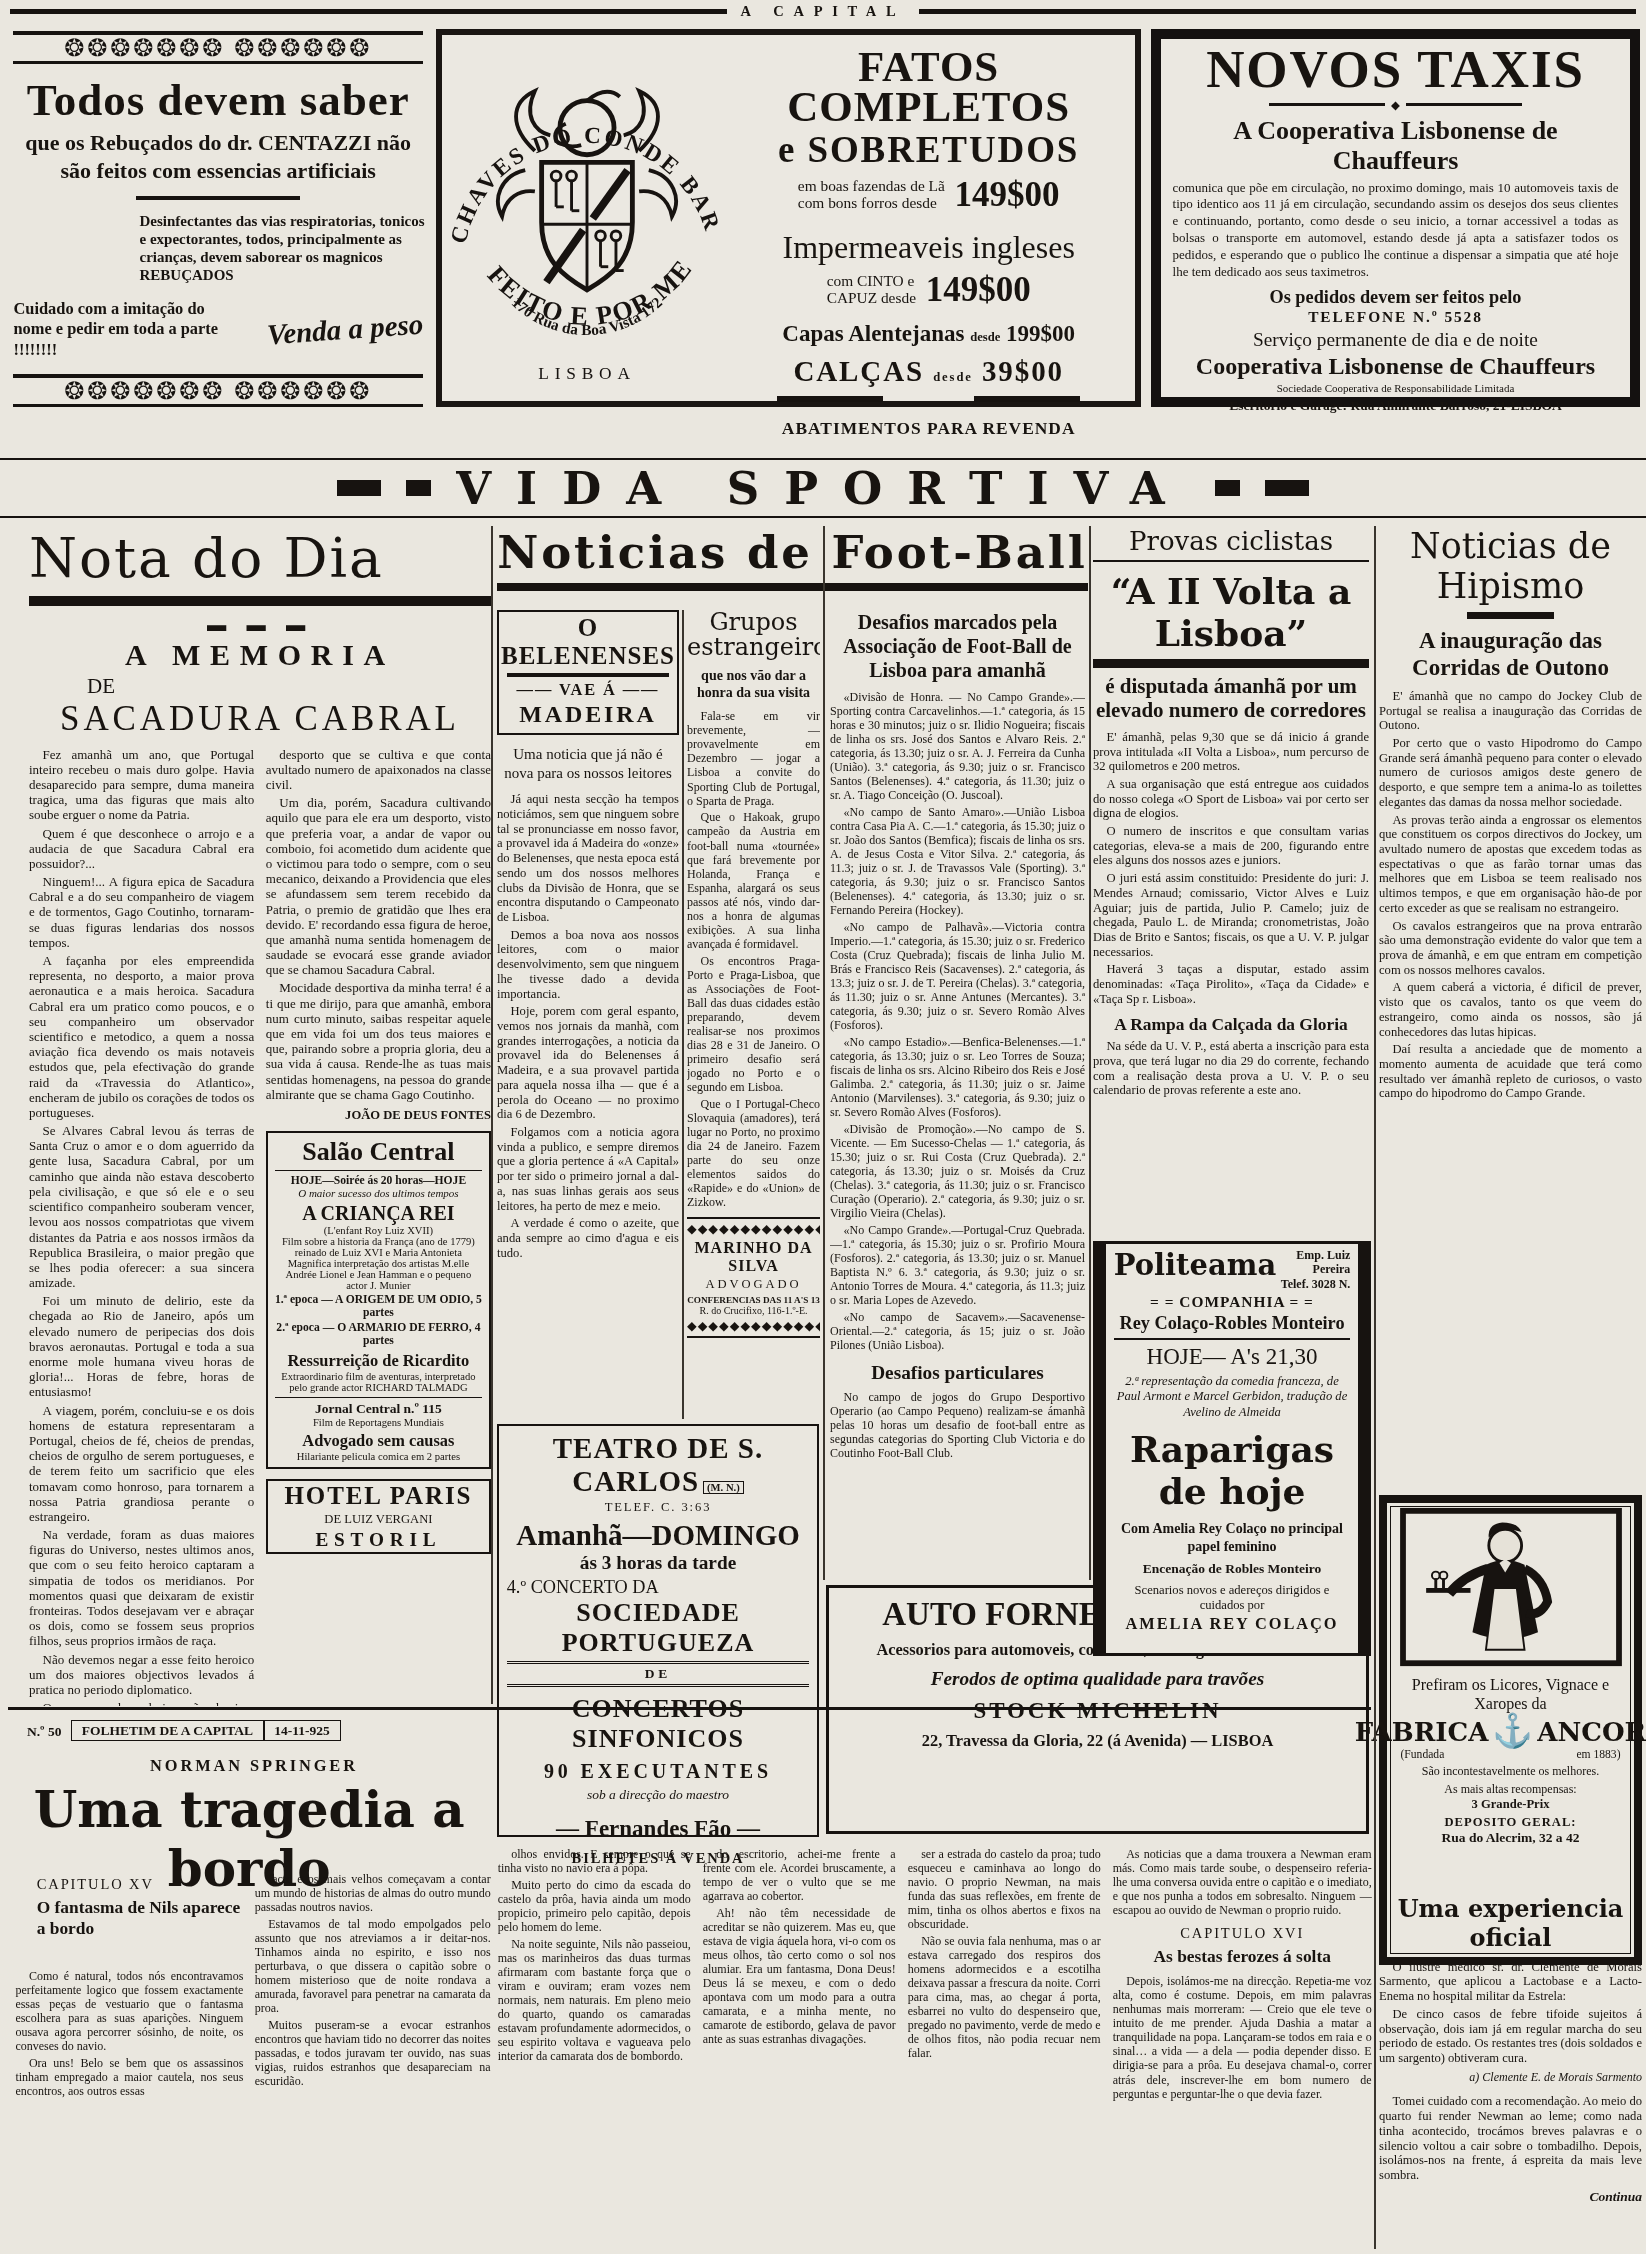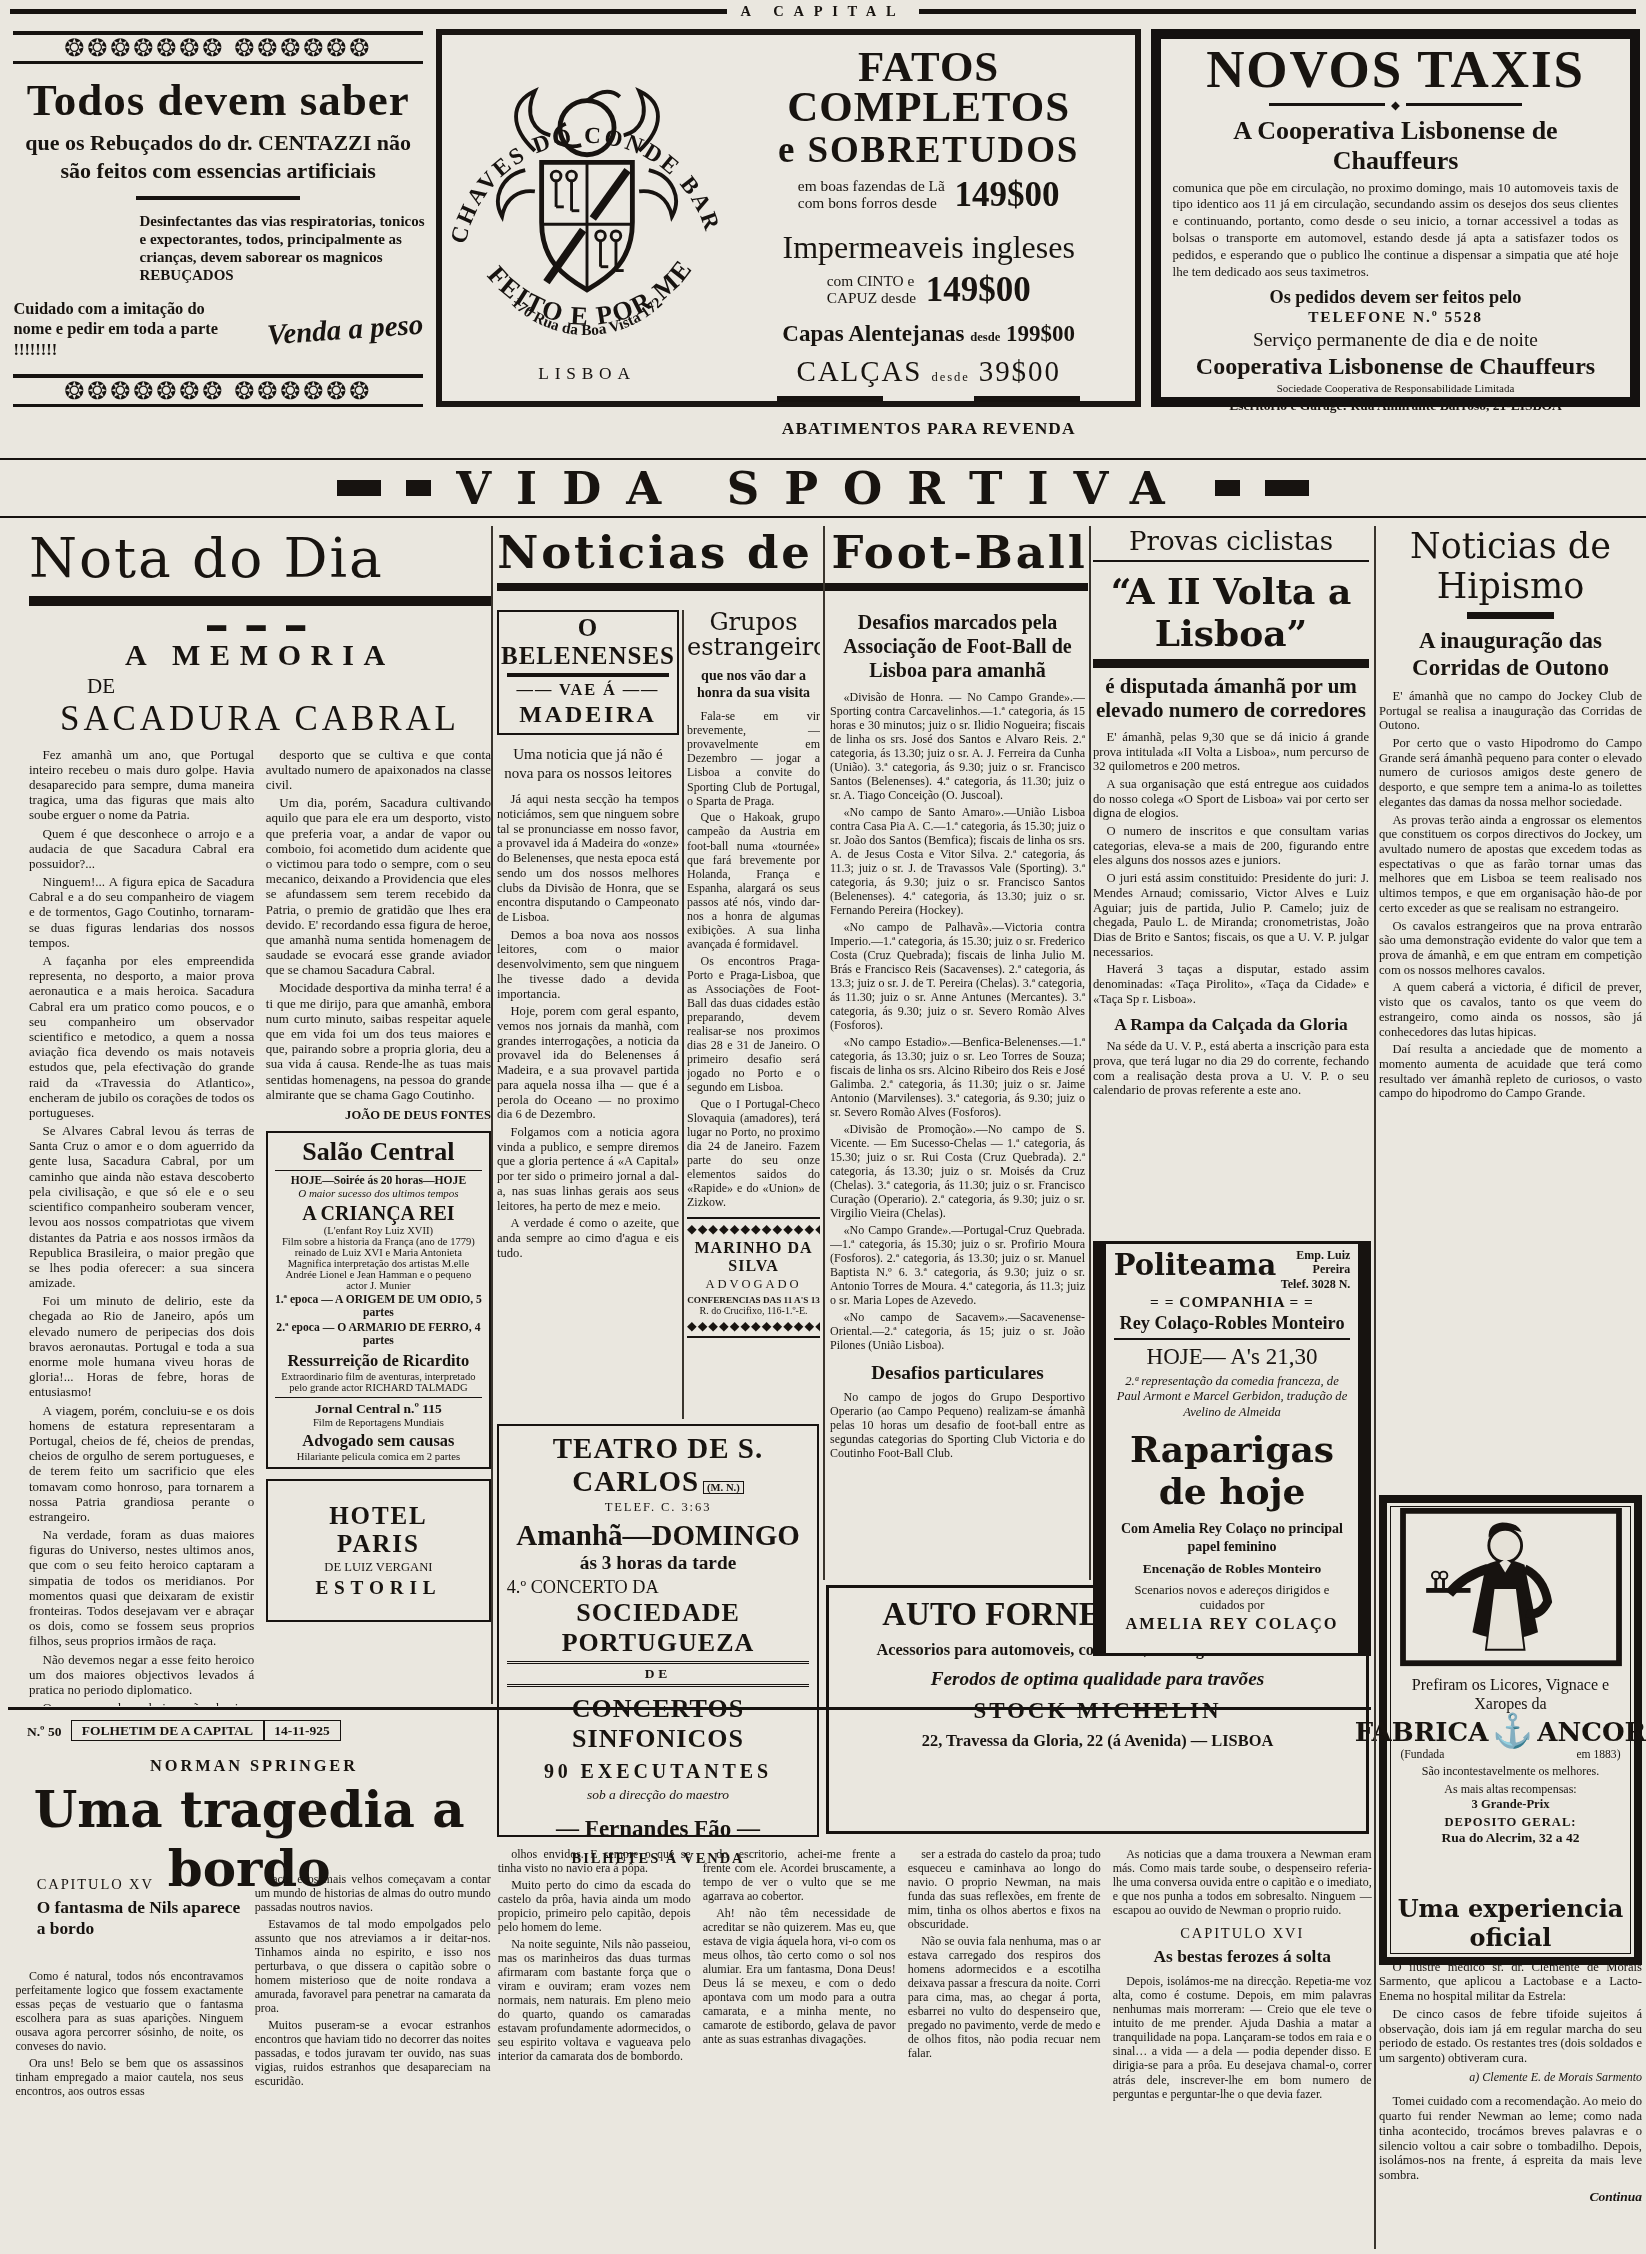--- a/index.html
+++ b/index.html
@@ -34,7 +34,7 @@
   .imper{font-size:32px;margin-top:13.5px;}
   .capas{font-size:23px;font-weight:bold;margin-top:11.6px;}
   .desde{font-size:12.6px;}
-  .calcas{font-size:29px;font-weight:normal;letter-spacing:1.9px;text-align:center;}
+  .calcas{font-size:29px;font-weight:bold;letter-spacing:1.9px;text-align:center;}
   .abat{font-size:17.4px;font-weight:bold;letter-spacing:1px;margin-top:16px;}
   .tworule{display:flex;justify-content:space-around;margin-top:7.7px;}
   .tworule div{width:106px;height:6.8px;background:#171310;}

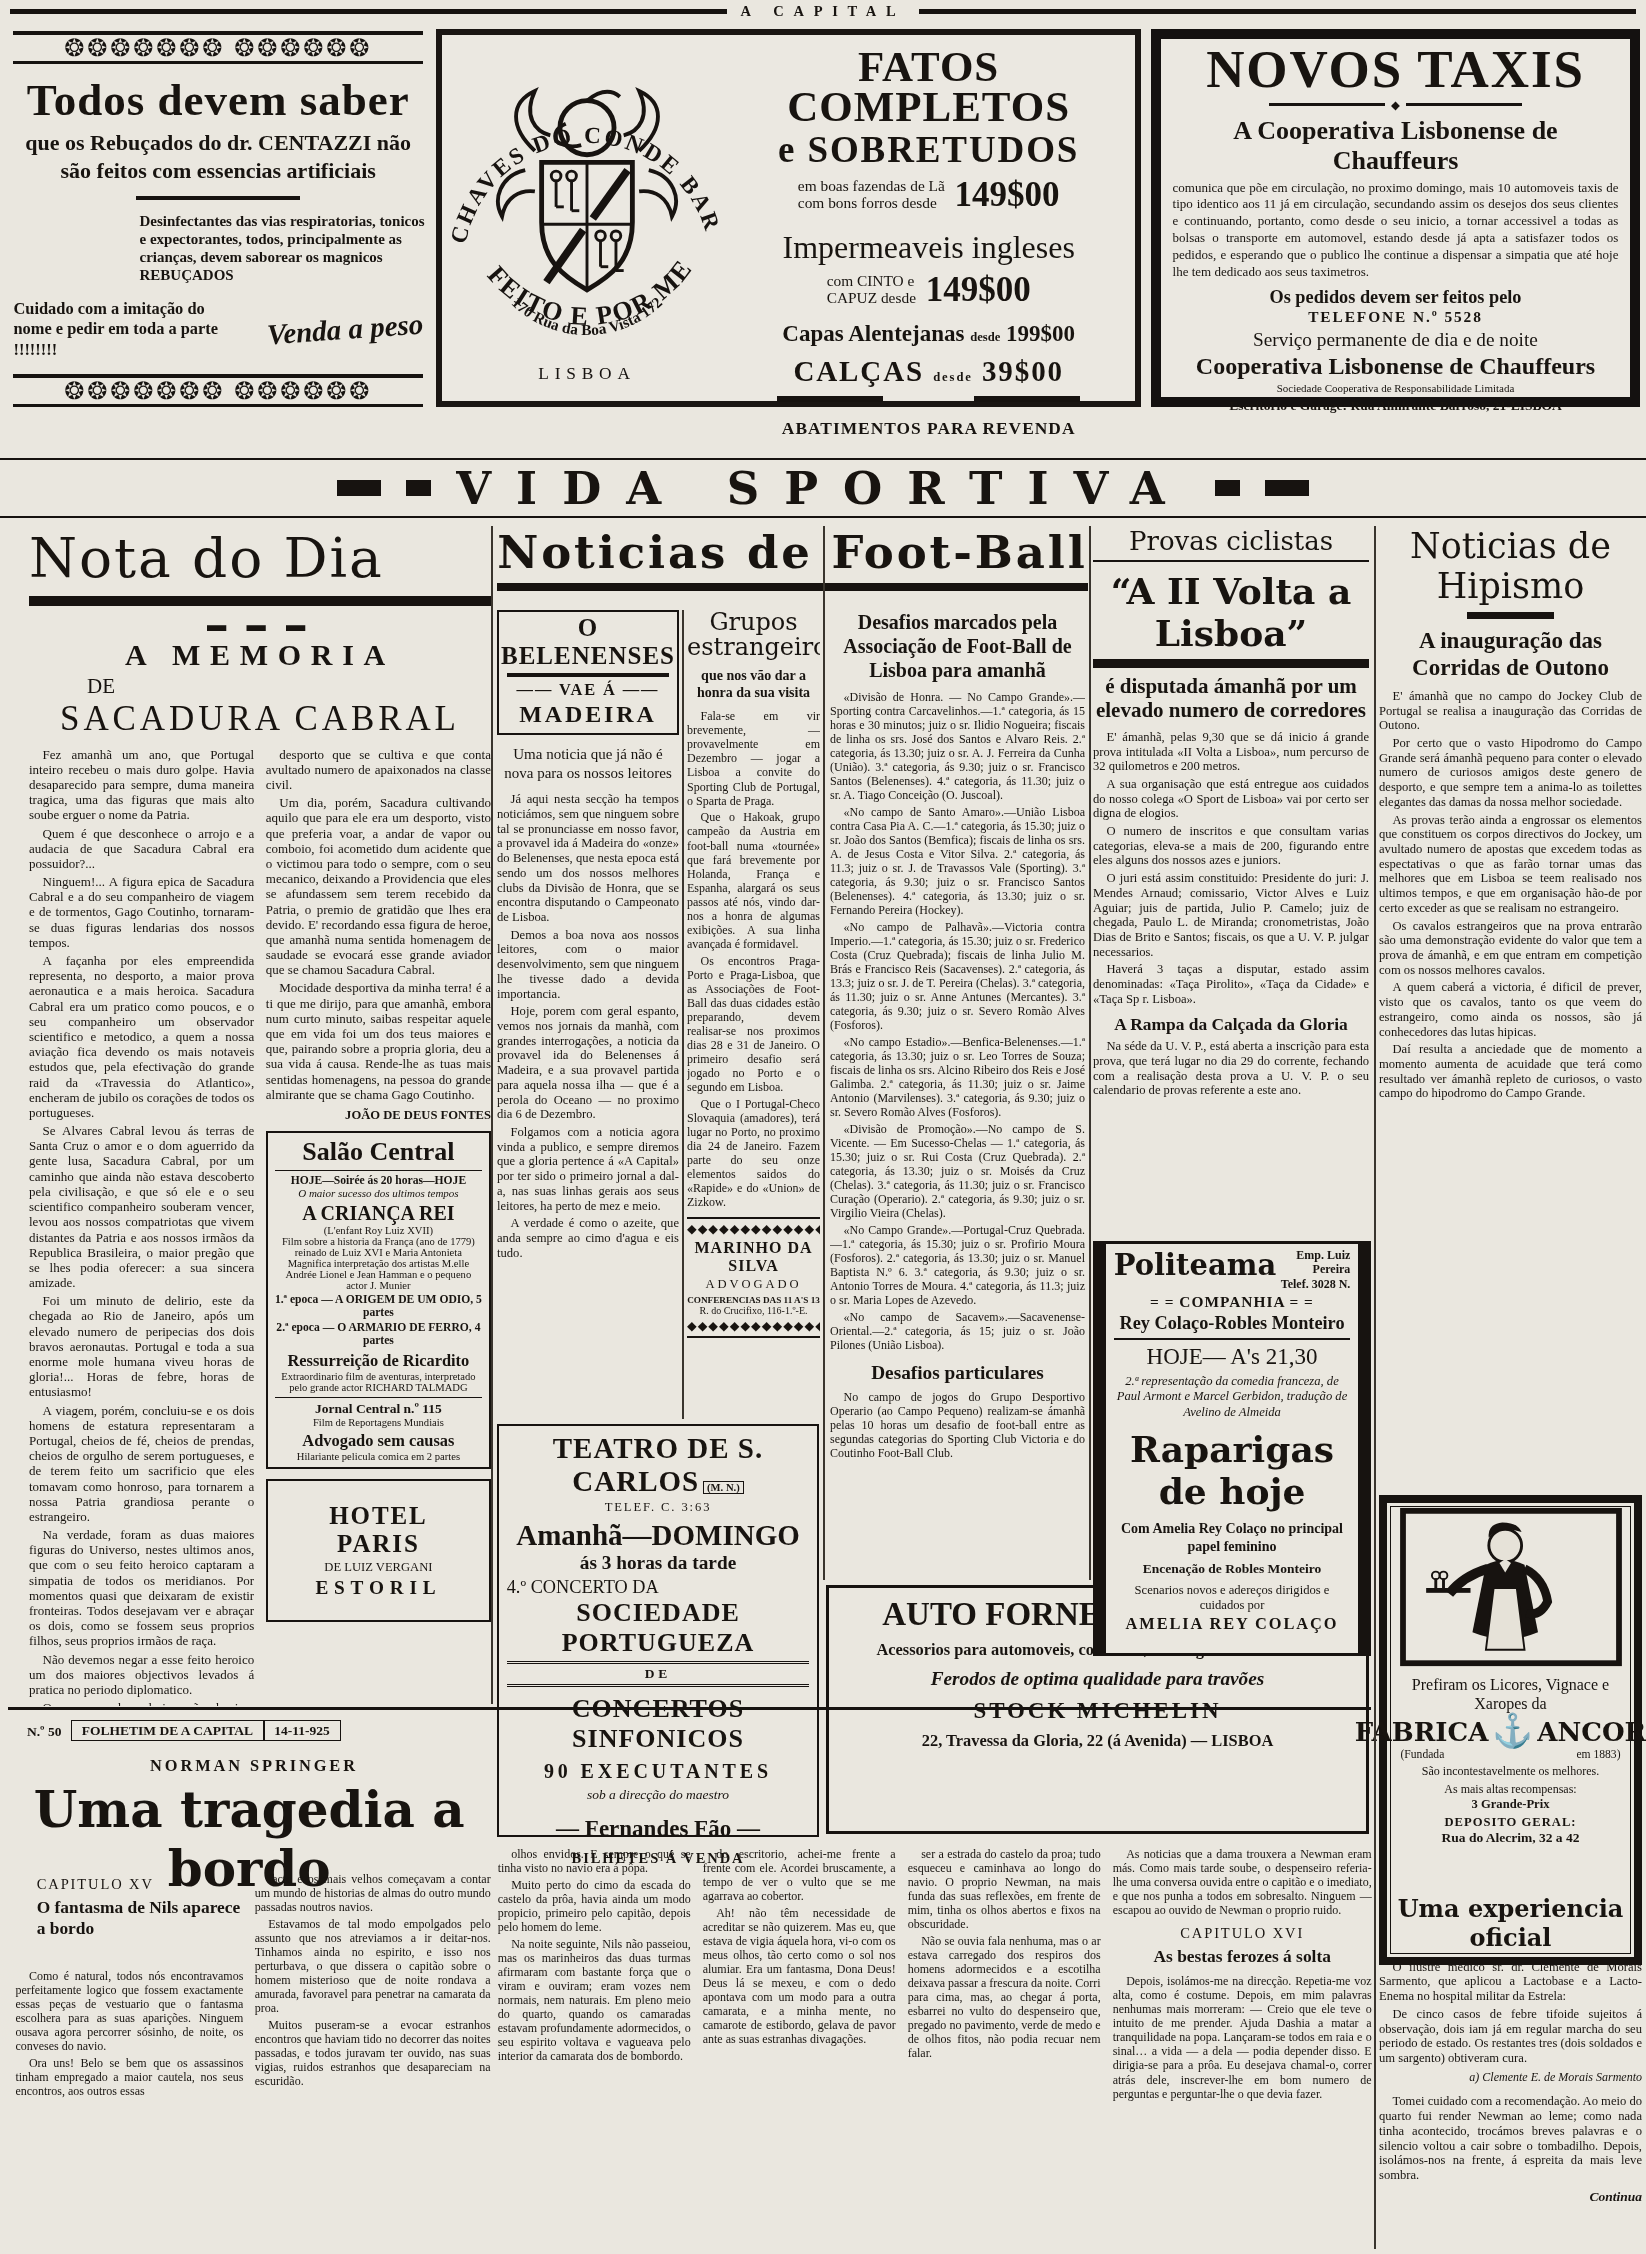--- a/index.html
+++ b/index.html
@@ -77,7 +77,7 @@
   .salao .ep{font-size:11.6px;font-weight:bold;margin-top:1.9px;}
   .salao .film2{font-size:16.4px;font-weight:bold;margin-top:3.9px;}
   .salao .jn{font-size:13.5px;font-weight:bold;border-top:1.9px solid #171310;margin-top:3.9px;padding-top:2.9px;}
-  .hotel{border:2.9px solid #171310;padding:21px;margin-top:9.7px;text-align:center;}
+  .hotel{border:2.9px solid #171310;padding:1px;margin-top:9.7px;text-align:center;}
   .hotel .t{font-size:25px;font-weight:bold;letter-spacing:1.9px;}
   .hotel .s{font-size:12.6px;margin-top:1.9px;}
   .hotel .c{font-size:19.3px;font-weight:bold;letter-spacing:5.8px;margin-top:1.9px;}

